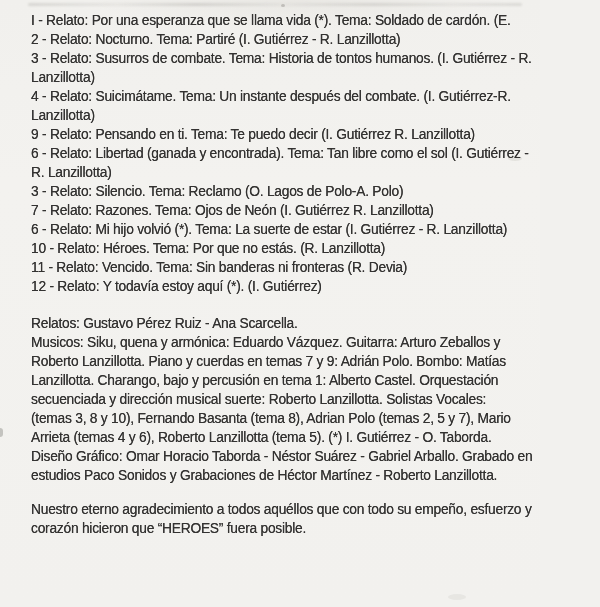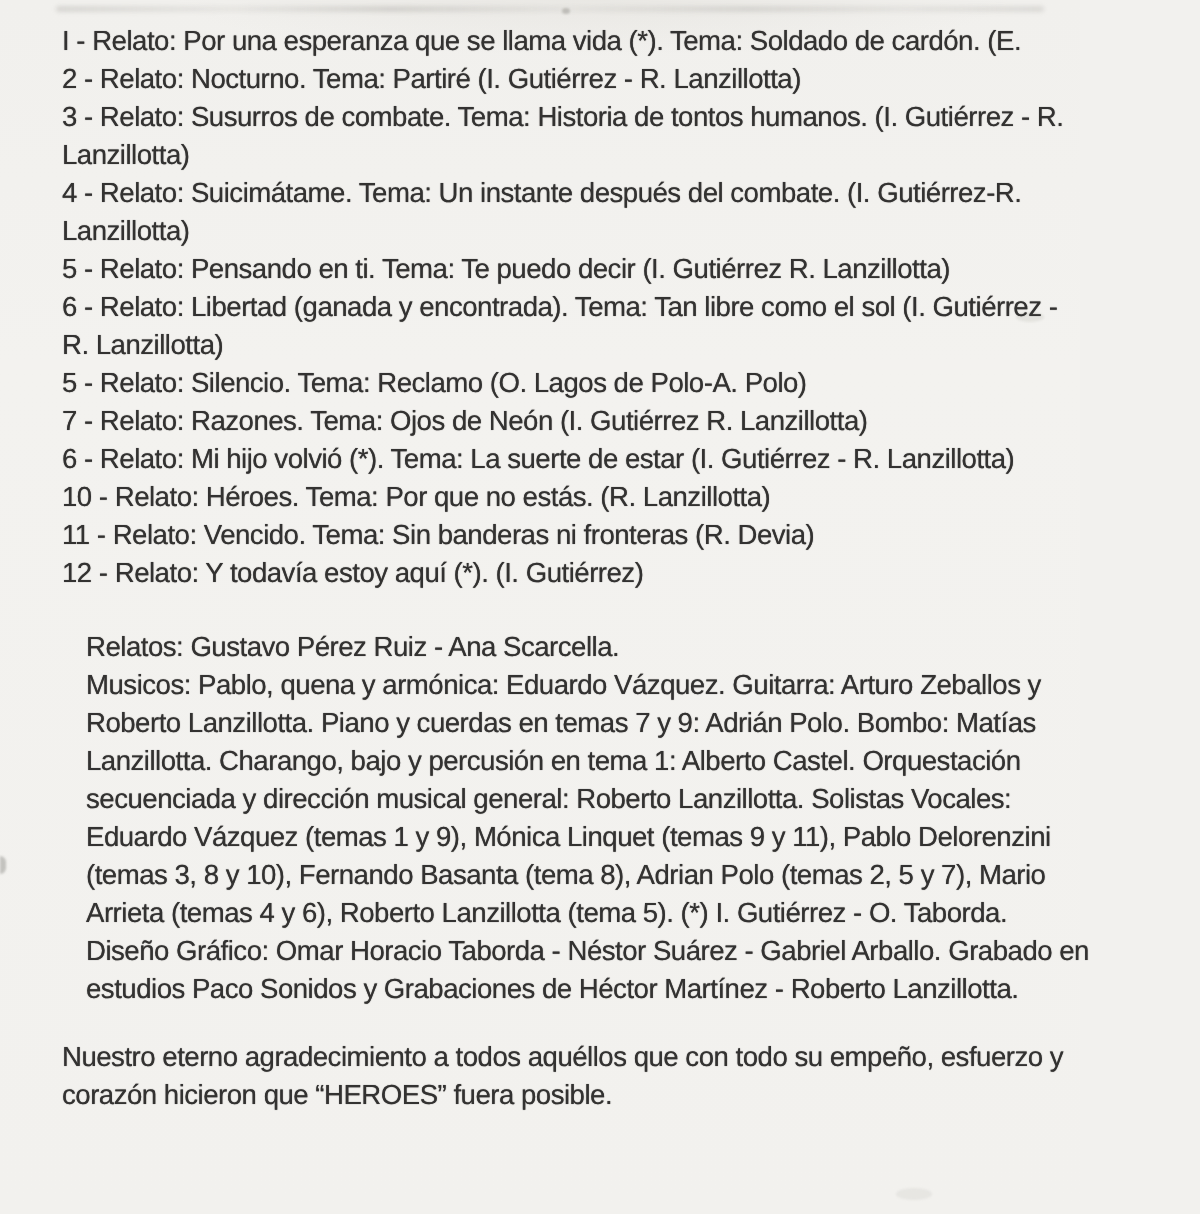--- a/index.html
+++ b/index.html
@@ -85,7 +85,7 @@
         <div class="line">Lanzillotta)</div>
         <div class="line">4 - Relato: Suicimátame. Tema: Un instante después del combate. (I. Gutiérrez-R.</div>
         <div class="line">Lanzillotta)</div>
-        <div class="line">5 - Relato: Pensando en ti. Tema: Te puedo decir (I. Gutiérrez R. Lanzillotta)</div>
+        <div class="line">9 - Relato: Pensando en ti. Tema: Te puedo decir (I. Gutiérrez R. Lanzillotta)</div>
         <div class="line">6 - Relato: Libertad (ganada y encontrada). Tema: Tan libre como el sol (I. Gutiérrez -</div>
         <div class="line">R. Lanzillotta)</div>
         <div class="line">5 - Relato: Silencio. Tema: Reclamo (O. Lagos de Polo-A. Polo)</div>

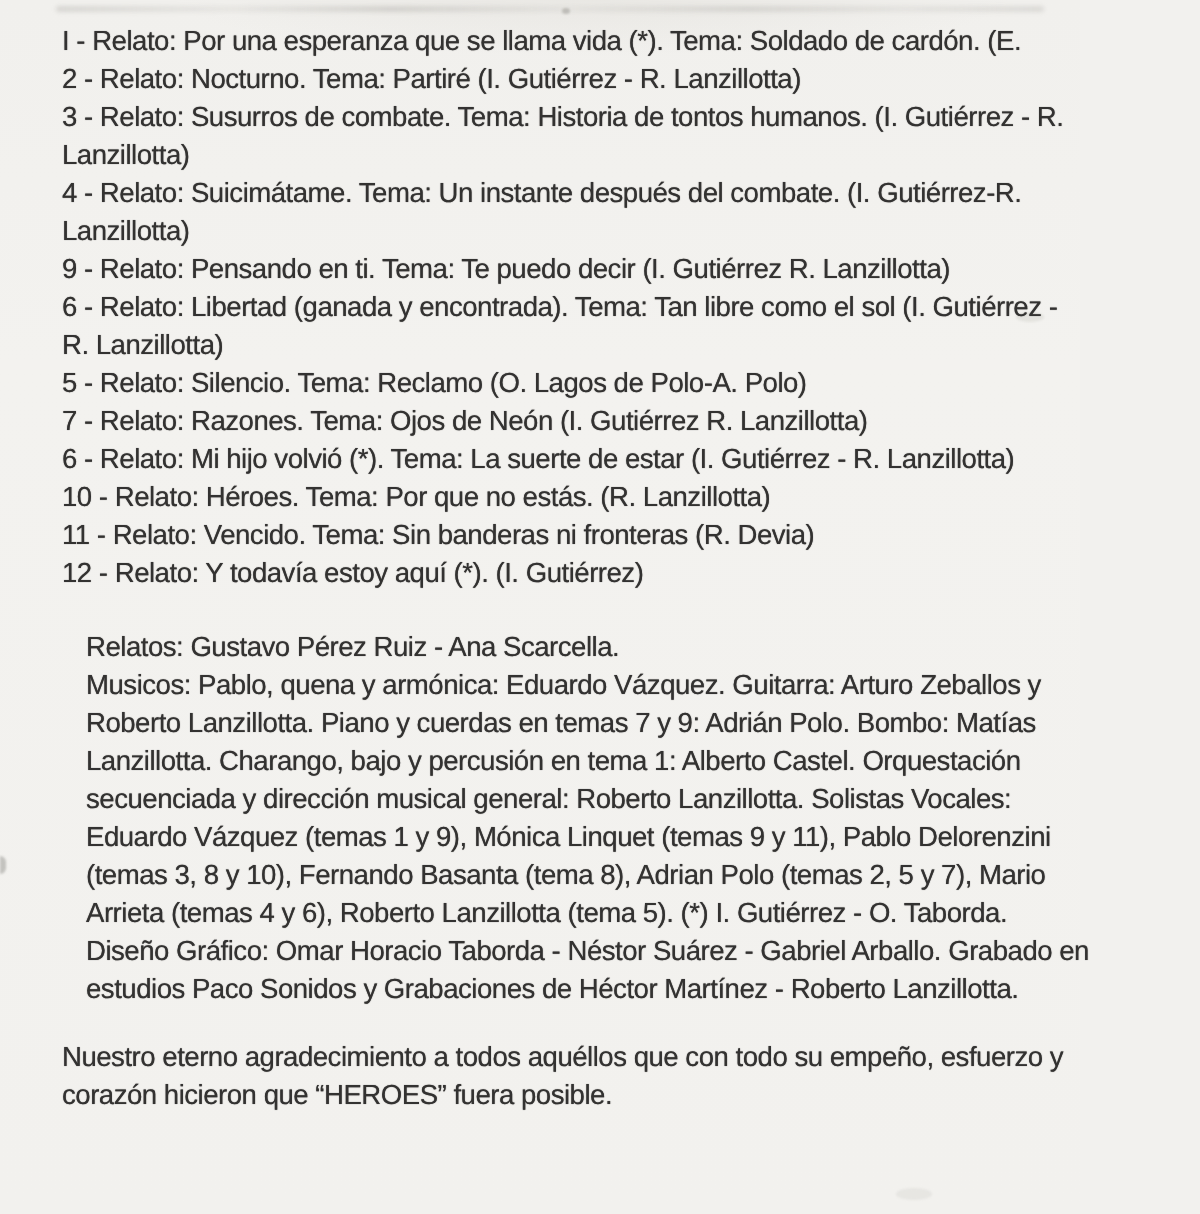--- a/index.html
+++ b/index.html
@@ -88,7 +88,7 @@
         <div class="line">9 - Relato: Pensando en ti. Tema: Te puedo decir (I. Gutiérrez R. Lanzillotta)</div>
         <div class="line">6 - Relato: Libertad (ganada y encontrada). Tema: Tan libre como el sol (I. Gutiérrez -</div>
         <div class="line">R. Lanzillotta)</div>
-        <div class="line">5 - Relato: Silencio. Tema: Reclamo (O. Lagos de Polo-A. Polo)</div>
+        <div class="line">3 - Relato: Silencio. Tema: Reclamo (O. Lagos de Polo-A. Polo)</div>
         <div class="line">7 - Relato: Razones. Tema: Ojos de Neón (I. Gutiérrez R. Lanzillotta)</div>
         <div class="line">6 - Relato: Mi hijo volvió (*). Tema: La suerte de estar (I. Gutiérrez - R. Lanzillotta)</div>
         <div class="line">10 - Relato: Héroes. Tema: Por que no estás. (R. Lanzillotta)</div>

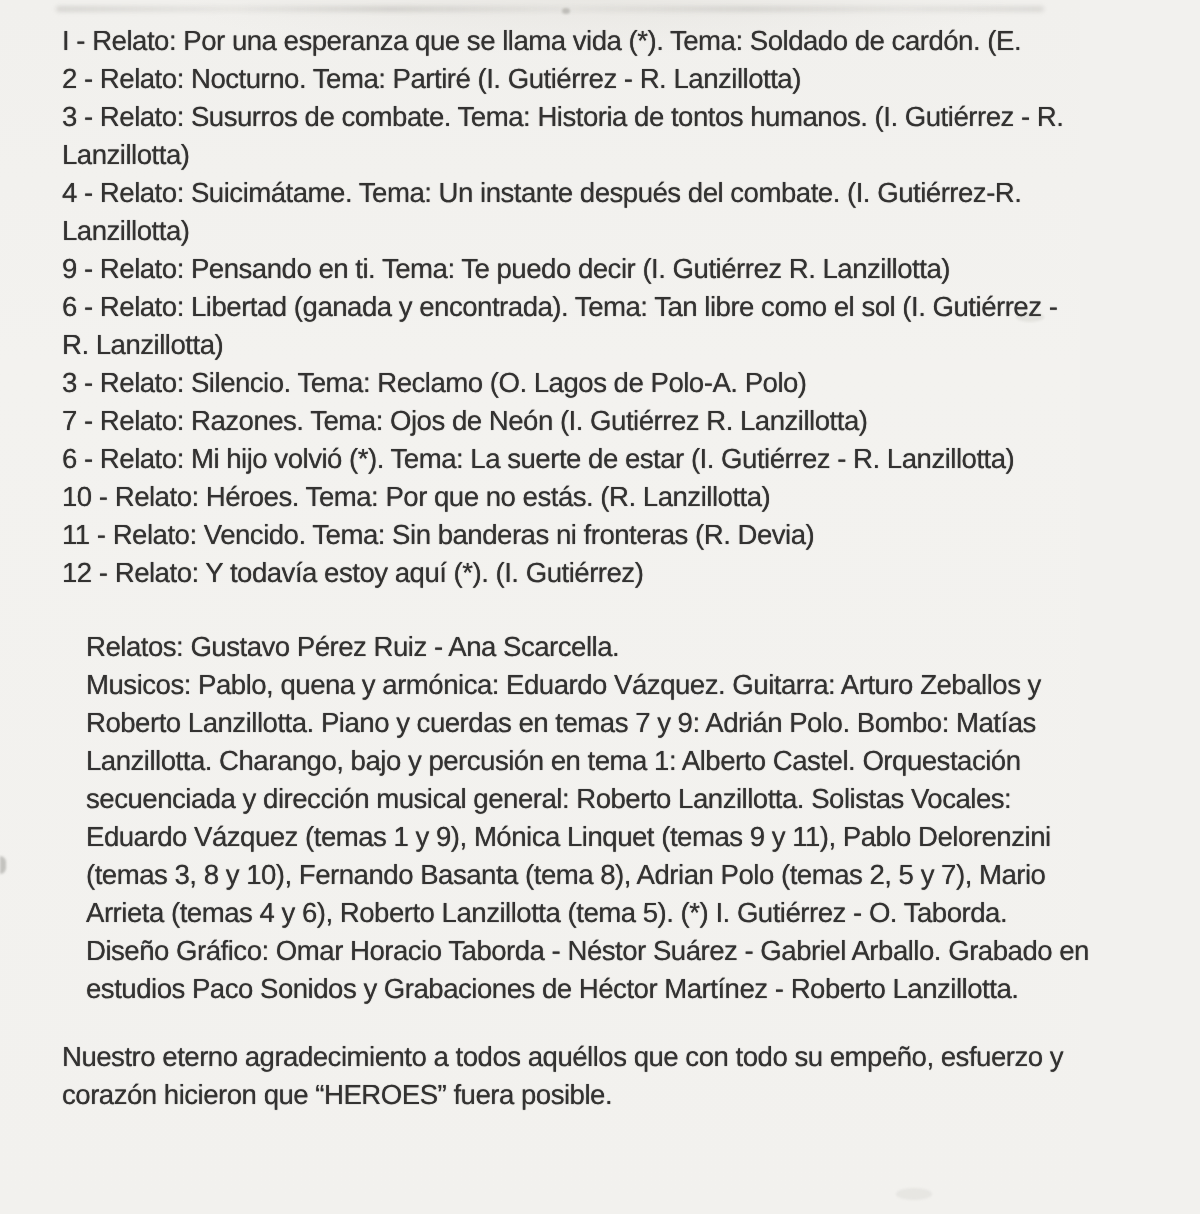--- a/index.html
+++ b/index.html
@@ -57,7 +57,7 @@
     margin: 0;
   }
   .para.tracklist   { margin-bottom: 18px; }
-  .para.credits     { margin-bottom: 15px; margin-left: 12px; }
+  .para.credits     { margin-bottom: 15px; }
   .para .line {
     font-size: 13.8px;
     line-height: 19px;

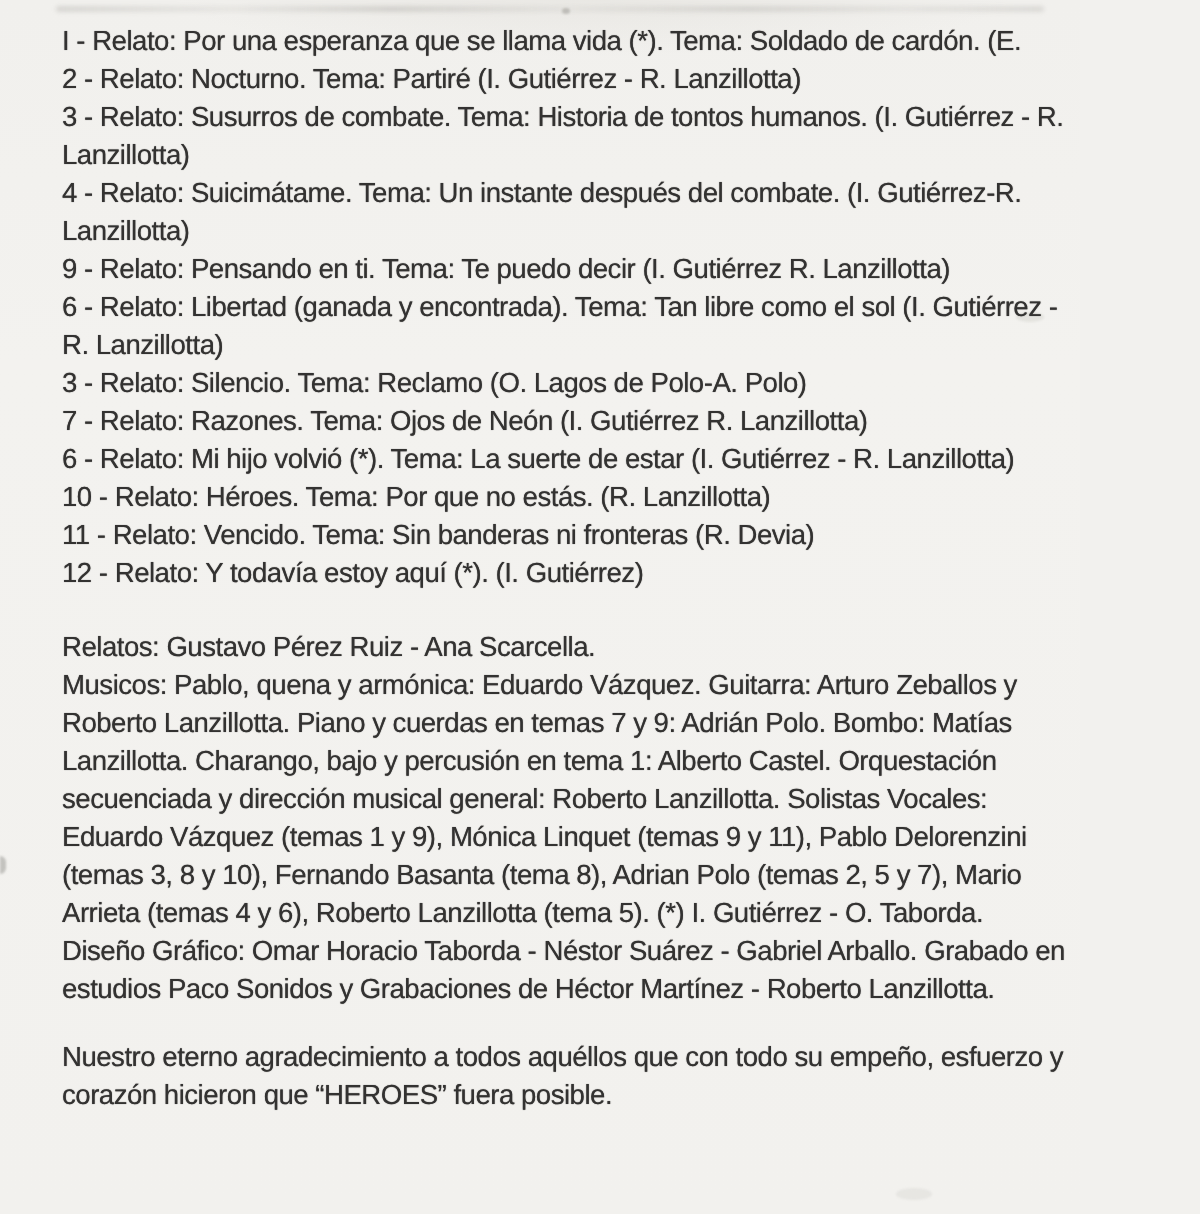--- a/index.html
+++ b/index.html
@@ -98,7 +98,7 @@
 
     <div class="para credits">
         <div class="line">Relatos: Gustavo Pérez Ruiz - Ana Scarcella.</div>
-        <div class="line">Musicos: Pablo, quena y armónica: Eduardo Vázquez. Guitarra: Arturo Zeballos y</div>
+        <div class="line">Musicos: Siku, quena y armónica: Eduardo Vázquez. Guitarra: Arturo Zeballos y</div>
         <div class="line">Roberto Lanzillotta. Piano y cuerdas en temas 7 y 9: Adrián Polo. Bombo: Matías</div>
         <div class="line">Lanzillotta. Charango, bajo y percusión en tema 1: Alberto Castel. Orquestación</div>
         <div class="line">secuenciada y dirección musical general: Roberto Lanzillotta. Solistas Vocales:</div>

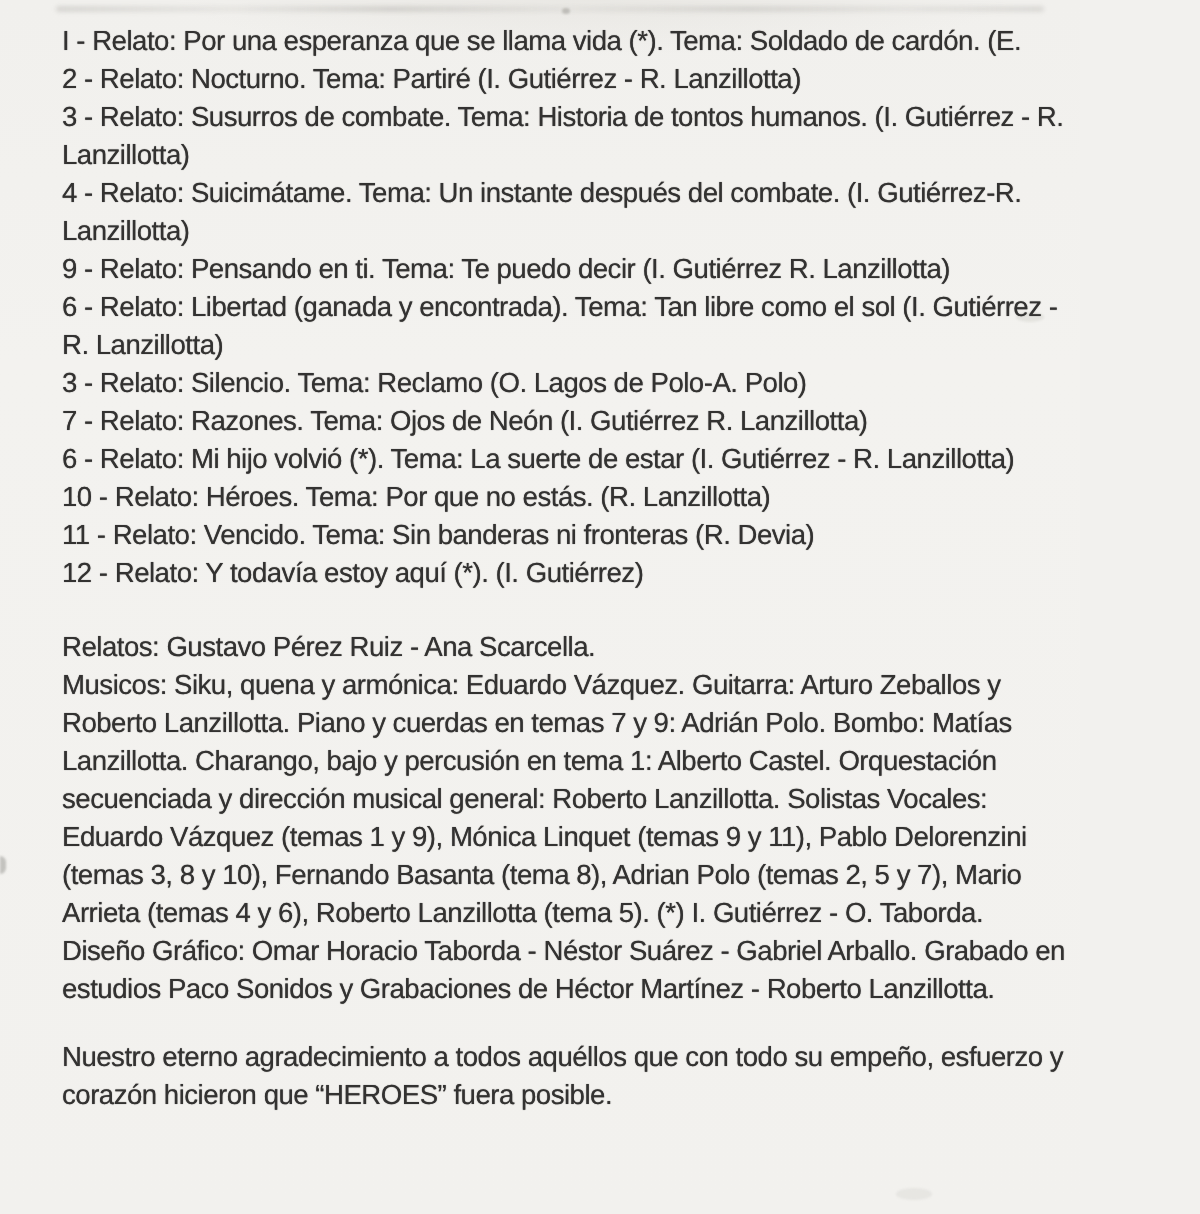--- a/index.html
+++ b/index.html
@@ -101,7 +101,7 @@
         <div class="line">Musicos: Siku, quena y armónica: Eduardo Vázquez. Guitarra: Arturo Zeballos y</div>
         <div class="line">Roberto Lanzillotta. Piano y cuerdas en temas 7 y 9: Adrián Polo. Bombo: Matías</div>
         <div class="line">Lanzillotta. Charango, bajo y percusión en tema 1: Alberto Castel. Orquestación</div>
-        <div class="line">secuenciada y dirección musical general: Roberto Lanzillotta. Solistas Vocales:</div>
+        <div class="line">secuenciada y dirección musical suerte: Roberto Lanzillotta. Solistas Vocales:</div>
         <div class="line">Eduardo Vázquez (temas 1 y 9), Mónica Linquet (temas 9 y 11), Pablo Delorenzini</div>
         <div class="line">(temas 3, 8 y 10), Fernando Basanta (tema 8), Adrian Polo (temas 2, 5 y 7), Mario</div>
         <div class="line">Arrieta (temas 4 y 6), Roberto Lanzillotta (tema 5). (*) I. Gutiérrez - O. Taborda.</div>

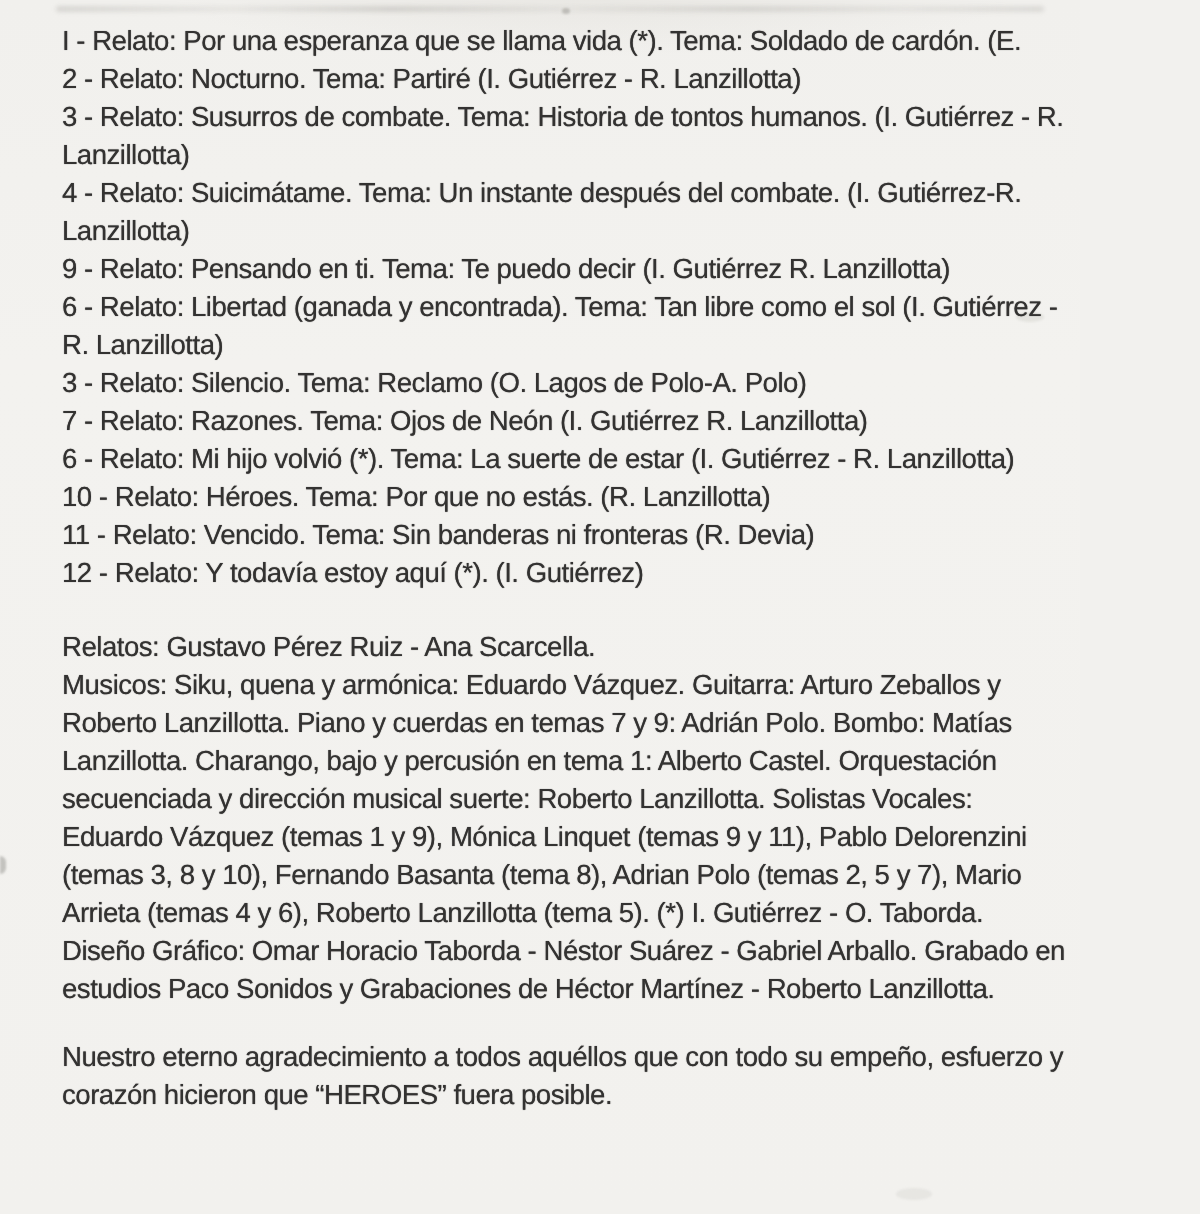--- a/index.html
+++ b/index.html
@@ -102,7 +102,6 @@
         <div class="line">Roberto Lanzillotta. Piano y cuerdas en temas 7 y 9: Adrián Polo. Bombo: Matías</div>
         <div class="line">Lanzillotta. Charango, bajo y percusión en tema 1: Alberto Castel. Orquestación</div>
         <div class="line">secuenciada y dirección musical suerte: Roberto Lanzillotta. Solistas Vocales:</div>
-        <div class="line">Eduardo Vázquez (temas 1 y 9), Mónica Linquet (temas 9 y 11), Pablo Delorenzini</div>
         <div class="line">(temas 3, 8 y 10), Fernando Basanta (tema 8), Adrian Polo (temas 2, 5 y 7), Mario</div>
         <div class="line">Arrieta (temas 4 y 6), Roberto Lanzillotta (tema 5). (*) I. Gutiérrez - O. Taborda.</div>
         <div class="line">Diseño Gráfico: Omar Horacio Taborda - Néstor Suárez - Gabriel Arballo. Grabado en</div>

